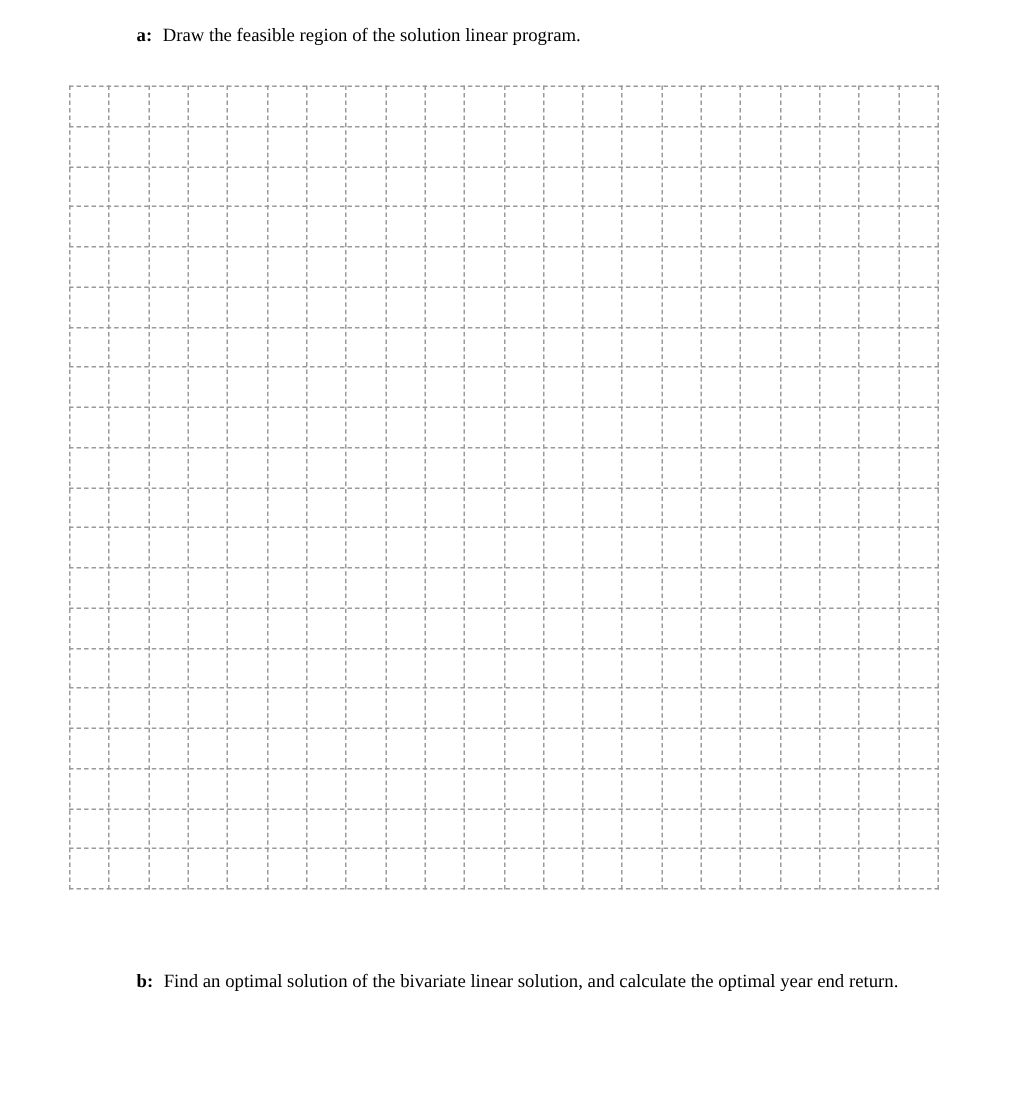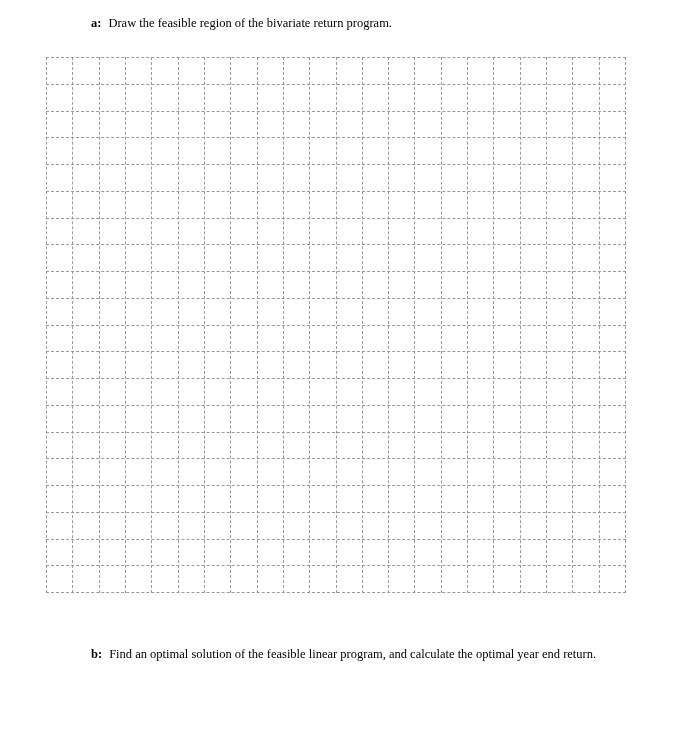--- a/index.html
+++ b/index.html
@@ -98,7 +98,7 @@
 
   <div class="item" id="item-a">
     <span class="item-label">a:</span>
-    <span class="item-text">Draw the feasible region of the bivariate return program.</span>
+    <span class="item-text">Draw the feasible region of the solution linear program.</span>
   </div>
 
   <div class="grid-wrap">

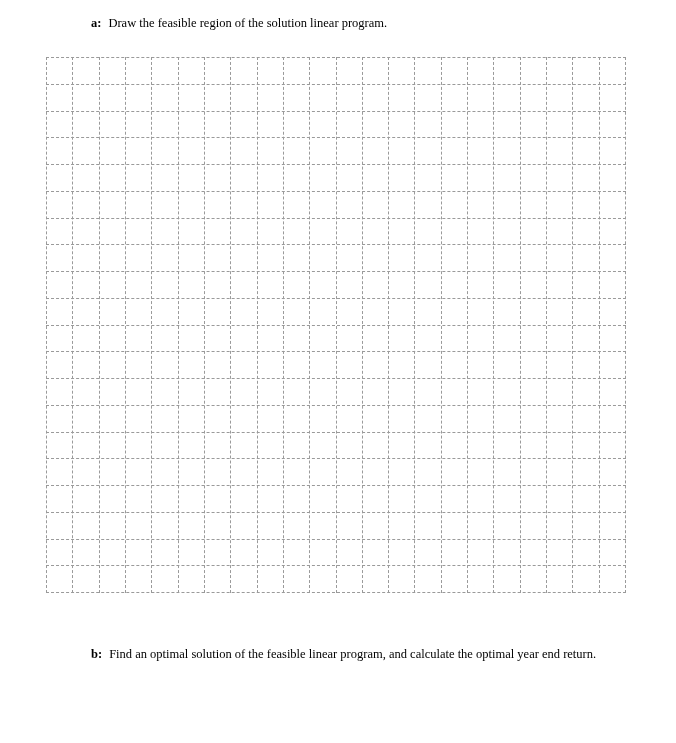--- a/index.html
+++ b/index.html
@@ -155,7 +155,7 @@
 
   <div class="item" id="item-b">
     <span class="item-label">b:</span>
-    <span class="item-text">Find an optimal solution of the feasible linear program, and calculate the optimal year end return.</span>
+    <span class="item-text">Find an optimal solution of the bivariate linear solution, and calculate the optimal year end return.</span>
   </div>
 
 </div>

